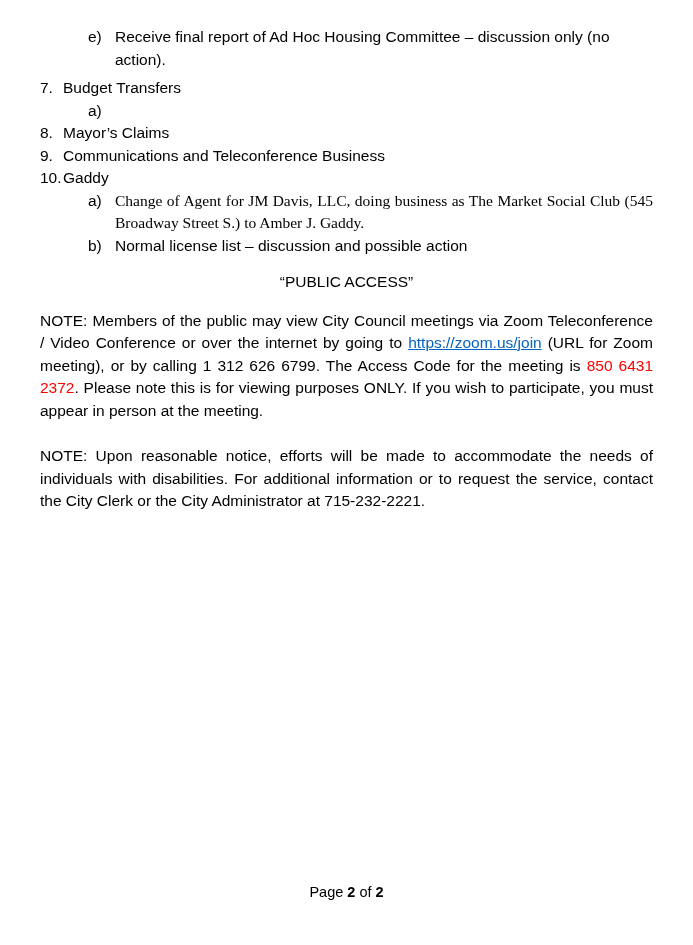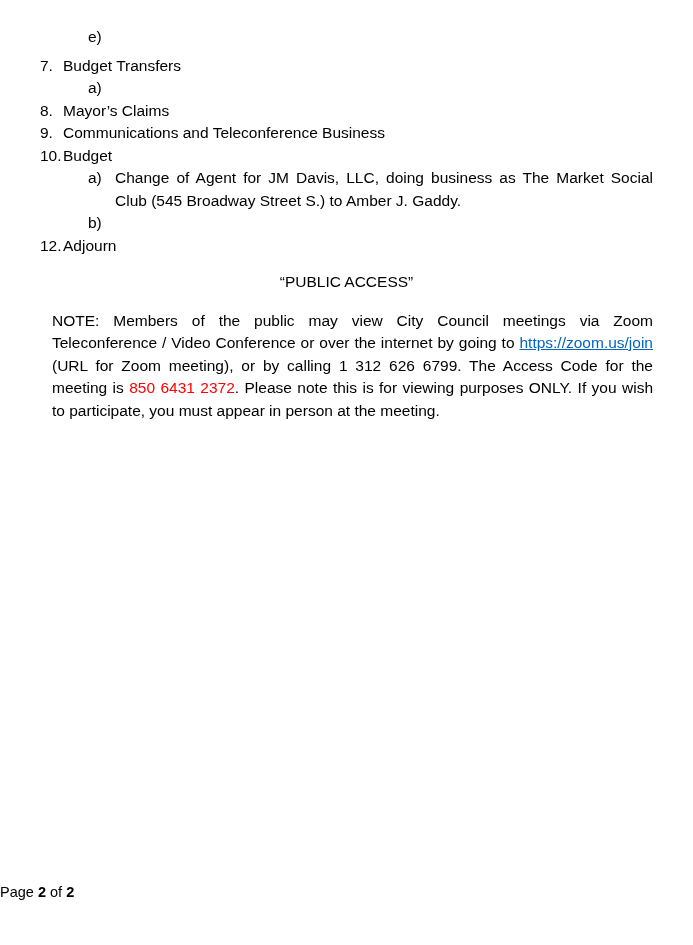--- a/index.html
+++ b/index.html
@@ -83,6 +83,7 @@
 
     <div class="agenda-row sub gap-after">
       <span class="marker">e)</span>
+      <span class="text">Receive final report of Ad Hoc Housing Committee – discussion only (no action).</span>
     </div>
 
     <div class="agenda-row">

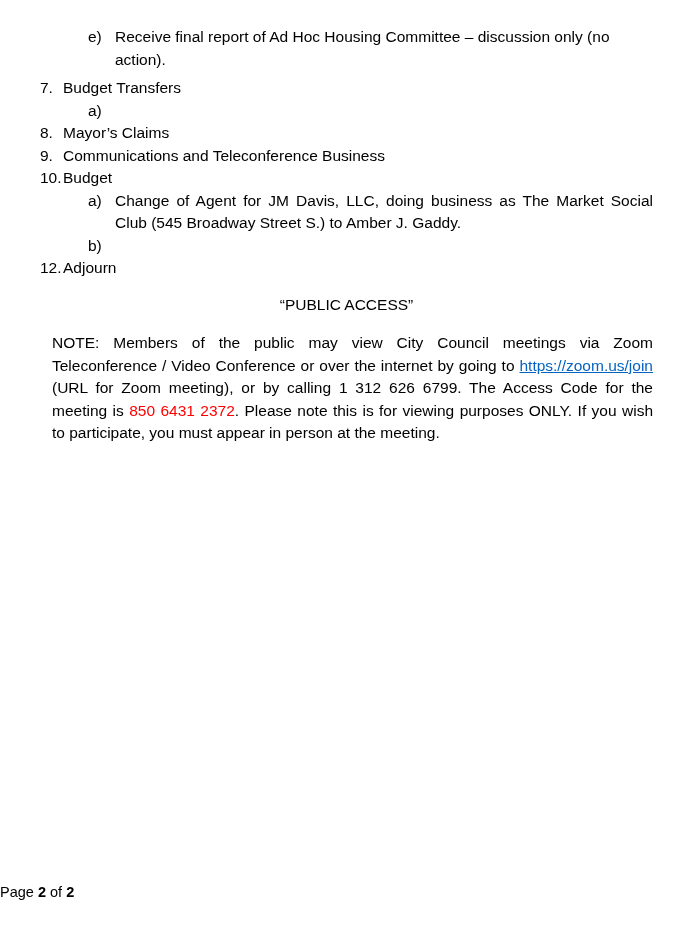--- a/index.html
+++ b/index.html
@@ -107,7 +107,7 @@
 
     <div class="agenda-row">
       <span class="marker">10.</span>
-      <span class="text">Budget</span>
+      <span class="text">Gaddy</span>
     </div>
 
 

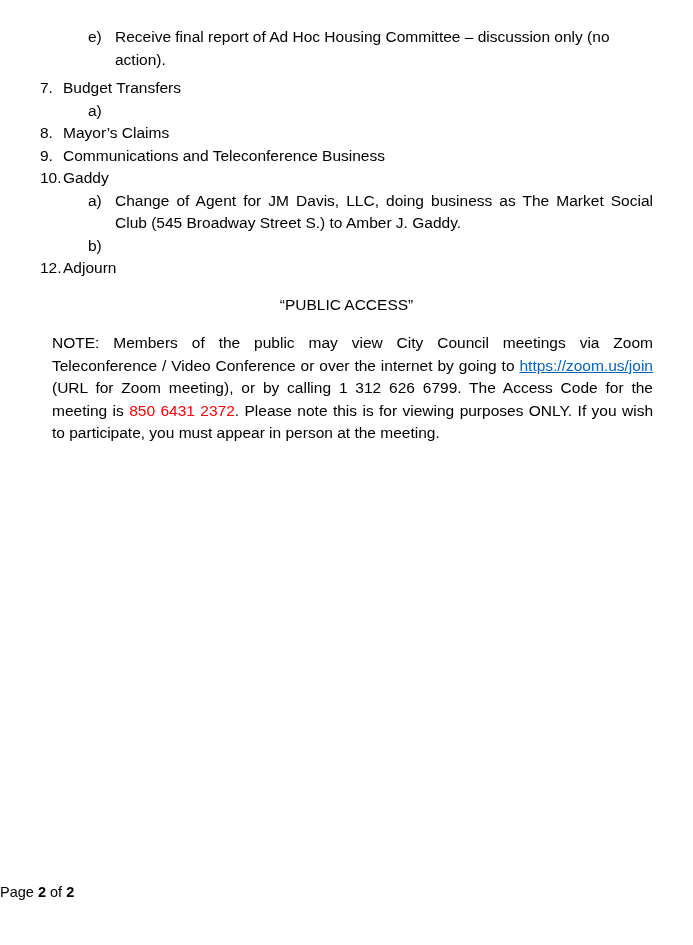--- a/index.html
+++ b/index.html
@@ -38,6 +38,7 @@
   }
   .agenda-row .text.justify {
     text-align: justify;
+    font-family: Liberation Serif, serif;
   }
   .agenda-row.gap-after {
     margin-bottom: 6px;

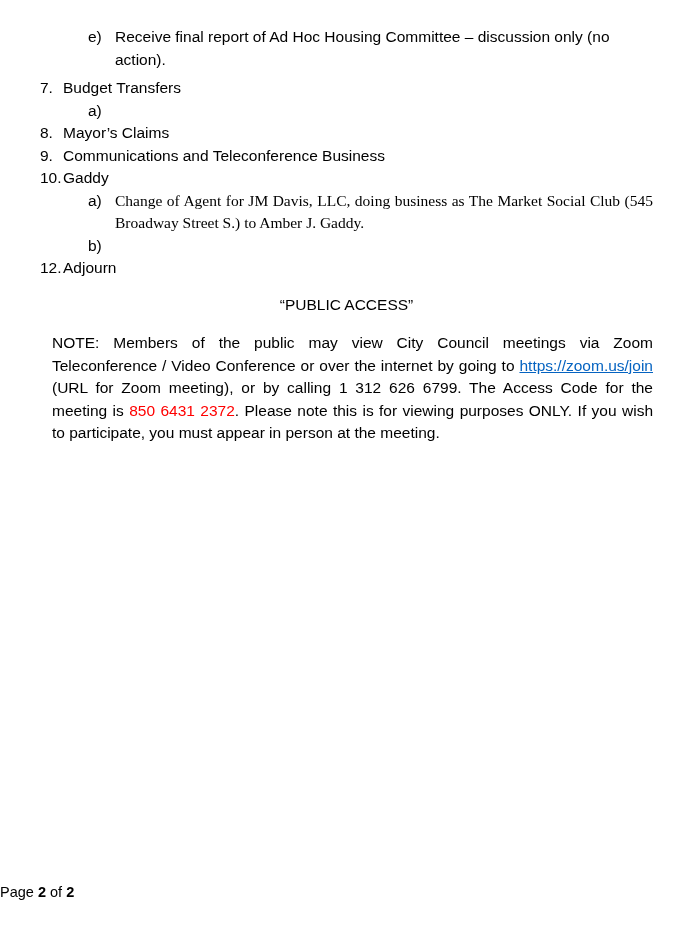--- a/index.html
+++ b/index.html
@@ -119,6 +119,7 @@
 
     <div class="agenda-row sub">
       <span class="marker">b)</span>
+      <span class="text">Normal license list – discussion and possible action</span>
     </div>
 
     <div class="agenda-row">

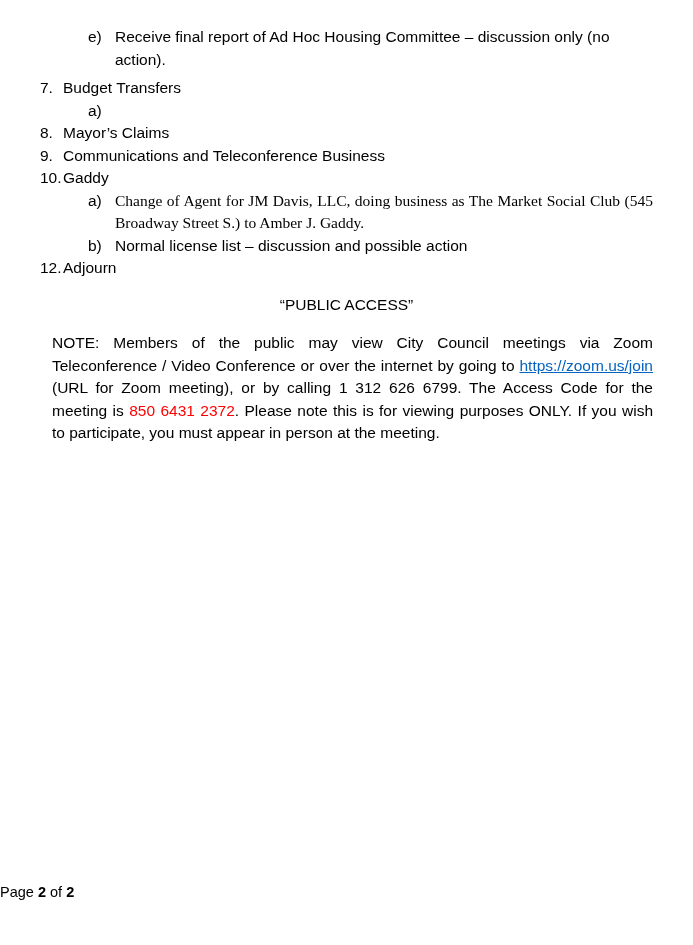--- a/index.html
+++ b/index.html
@@ -122,10 +122,6 @@
       <span class="text">Normal license list – discussion and possible action</span>
     </div>
 
-    <div class="agenda-row">
-      <span class="marker">12.</span>
-      <span class="text">Adjourn</span>
-    </div>
 
   </div>
 

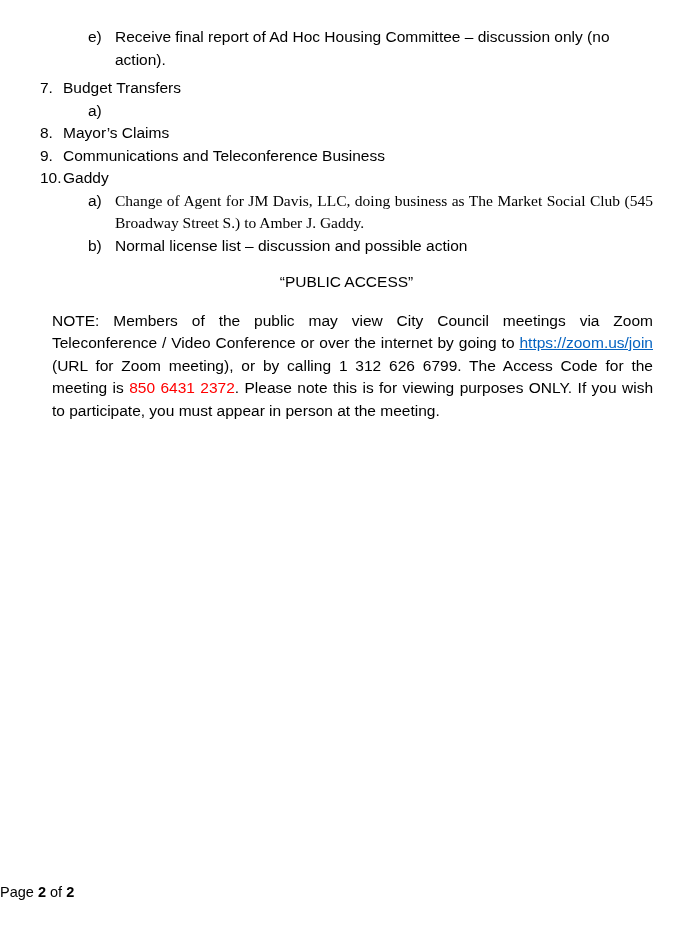--- a/index.html
+++ b/index.html
@@ -50,7 +50,7 @@
   }
   .note {
     text-align: justify;
-    margin: 0 0 0 12px;
+    margin: 0 0 0 0;
   }
   .note + .note {
     margin-top: 23px;

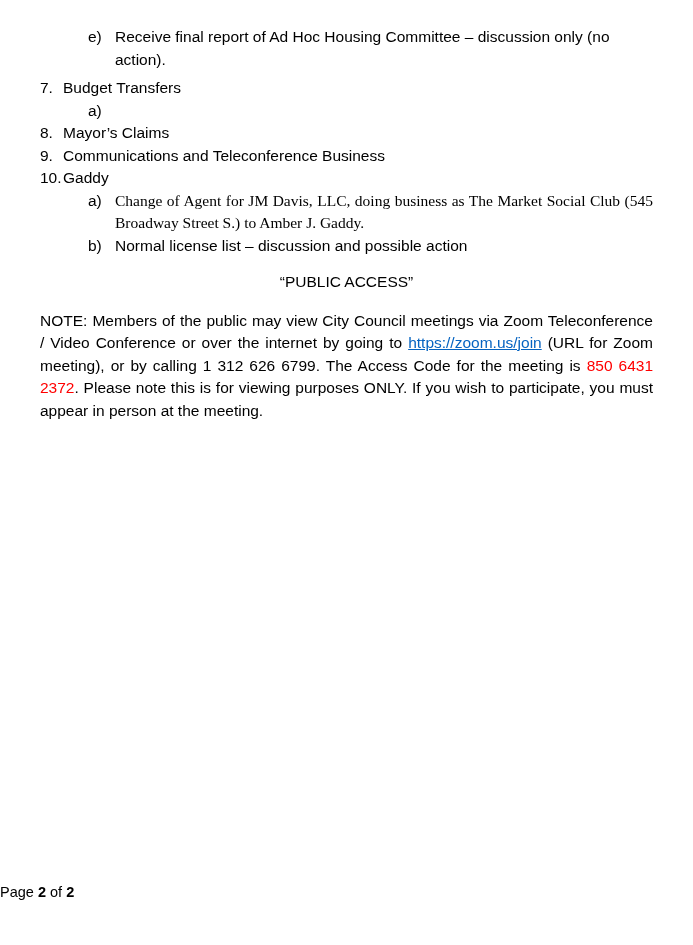--- a/index.html
+++ b/index.html
@@ -129,6 +129,7 @@
 
   <p class="note"><span>NOTE: Members of the public may view City Council meetings via Zoom Teleconference / Video Conference or over the internet by going to </span><a class="doc-link">https://zoom.us/join</a><span> (URL for Zoom meeting), or by calling 1 312 626 6799. The Access Code for the meeting is </span><span class="red-text">850 6431 2372</span><span>. Please note this is for viewing purposes ONLY. If you wish to participate, you must appear in person at the meeting.</span></p>
 
+  <p class="note">NOTE: Upon reasonable notice, efforts will be made to accommodate the needs of individuals with disabilities. For additional information or to request the service, contact the City Clerk or the City Administrator at 715-232-2221.</p>
 
   <div class="footer">
     <span>Page</span>

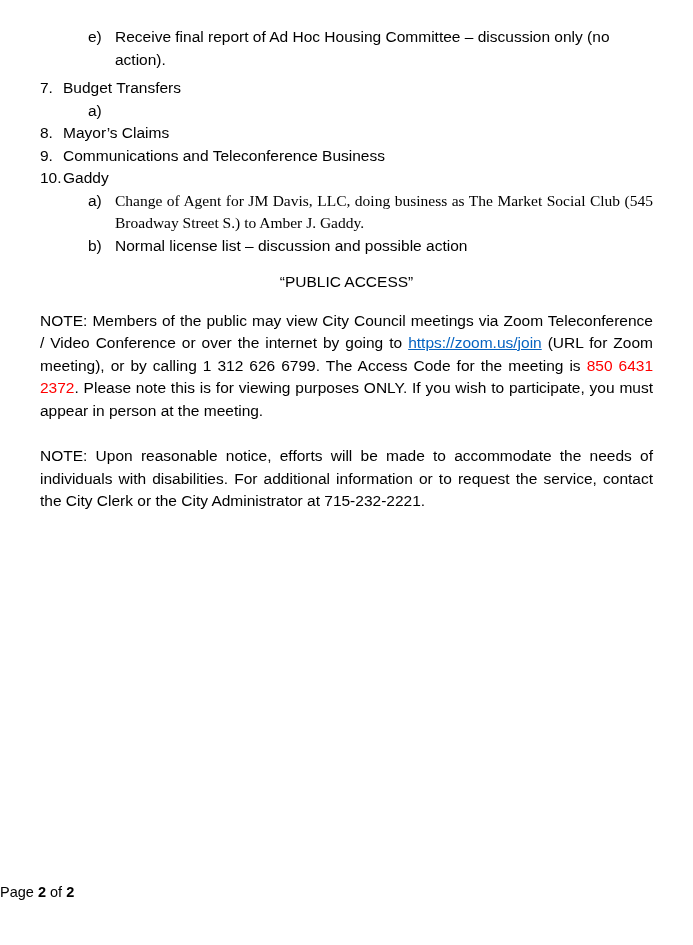--- a/index.html
+++ b/index.html
@@ -68,7 +68,7 @@
     bottom: 42px;
     left: 0;
     right: 0;
-    text-align: left;
+    text-align: center;
     font-size: 14.5px;
   }
   .footer b {

